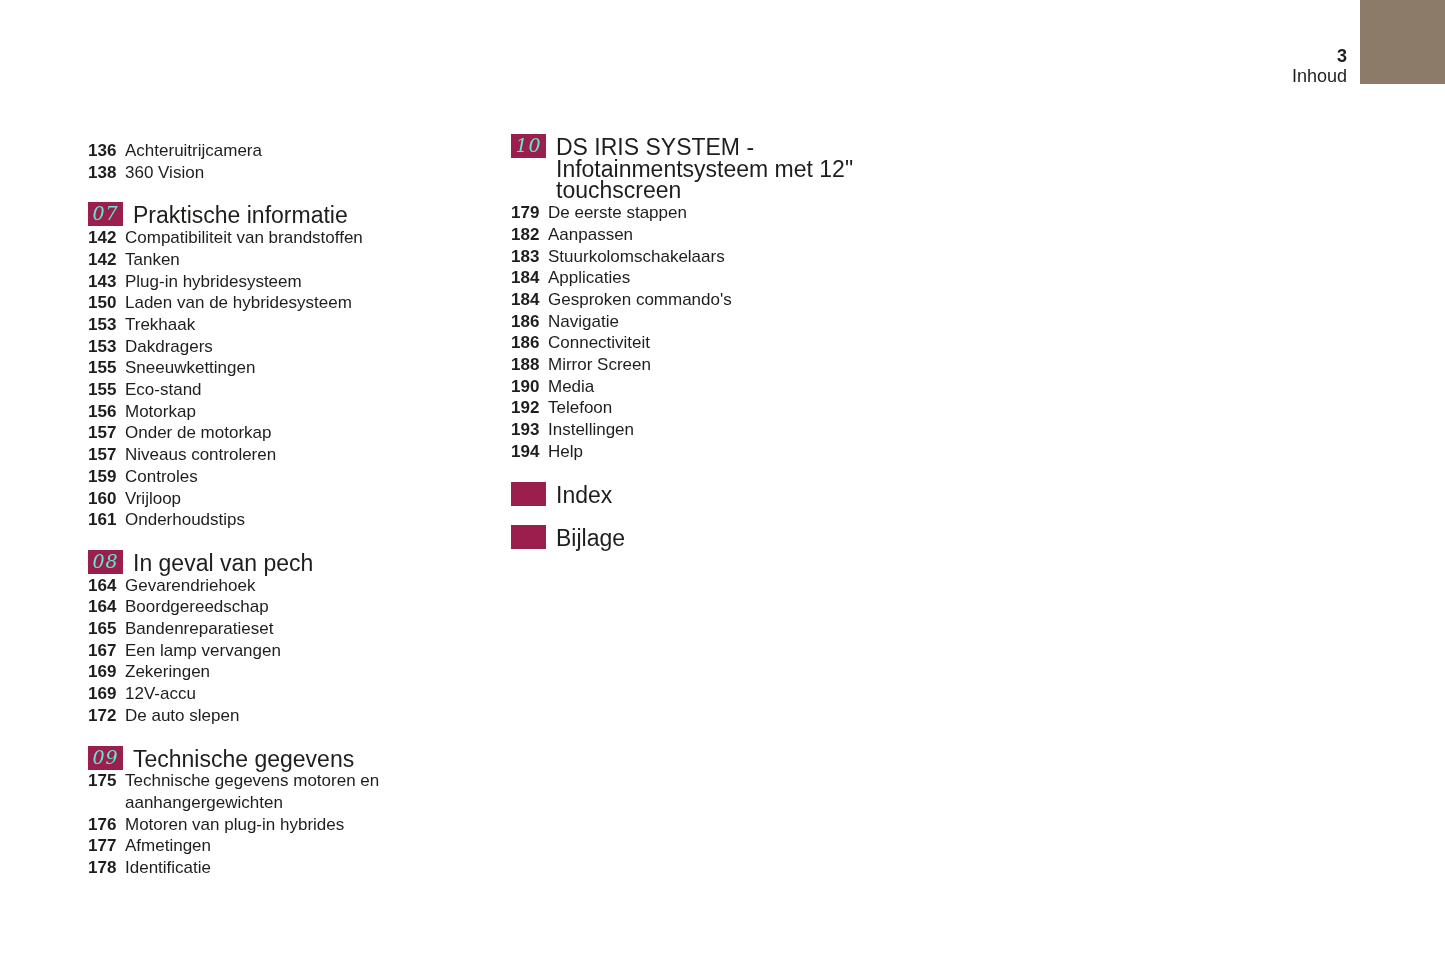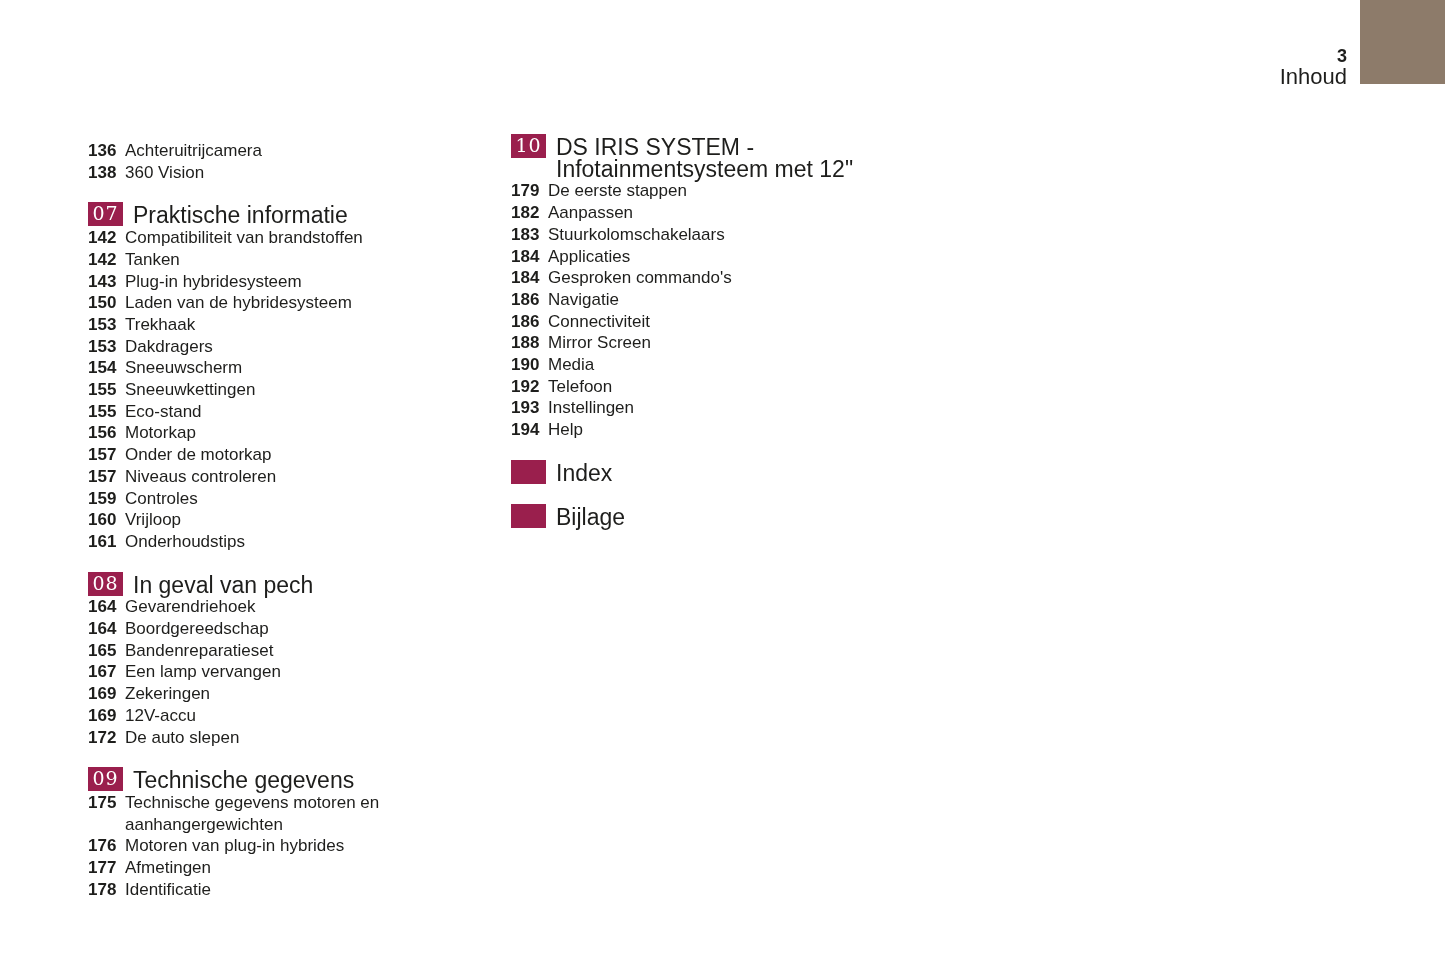--- a/index.html
+++ b/index.html
@@ -24,7 +24,7 @@
   
   .page-header{position:absolute;top:46px;right:98px;text-align:right;}
   .page-number{font-size:18px;font-weight:700;line-height:20px;}
-  .page-header-label{font-size:22px;line-height:21px;}
+  .page-header-label{font-size:18px;line-height:21px;}
 
   
   .toc{position:absolute;left:88px;top:134px;display:flex;align-items:flex-start;}

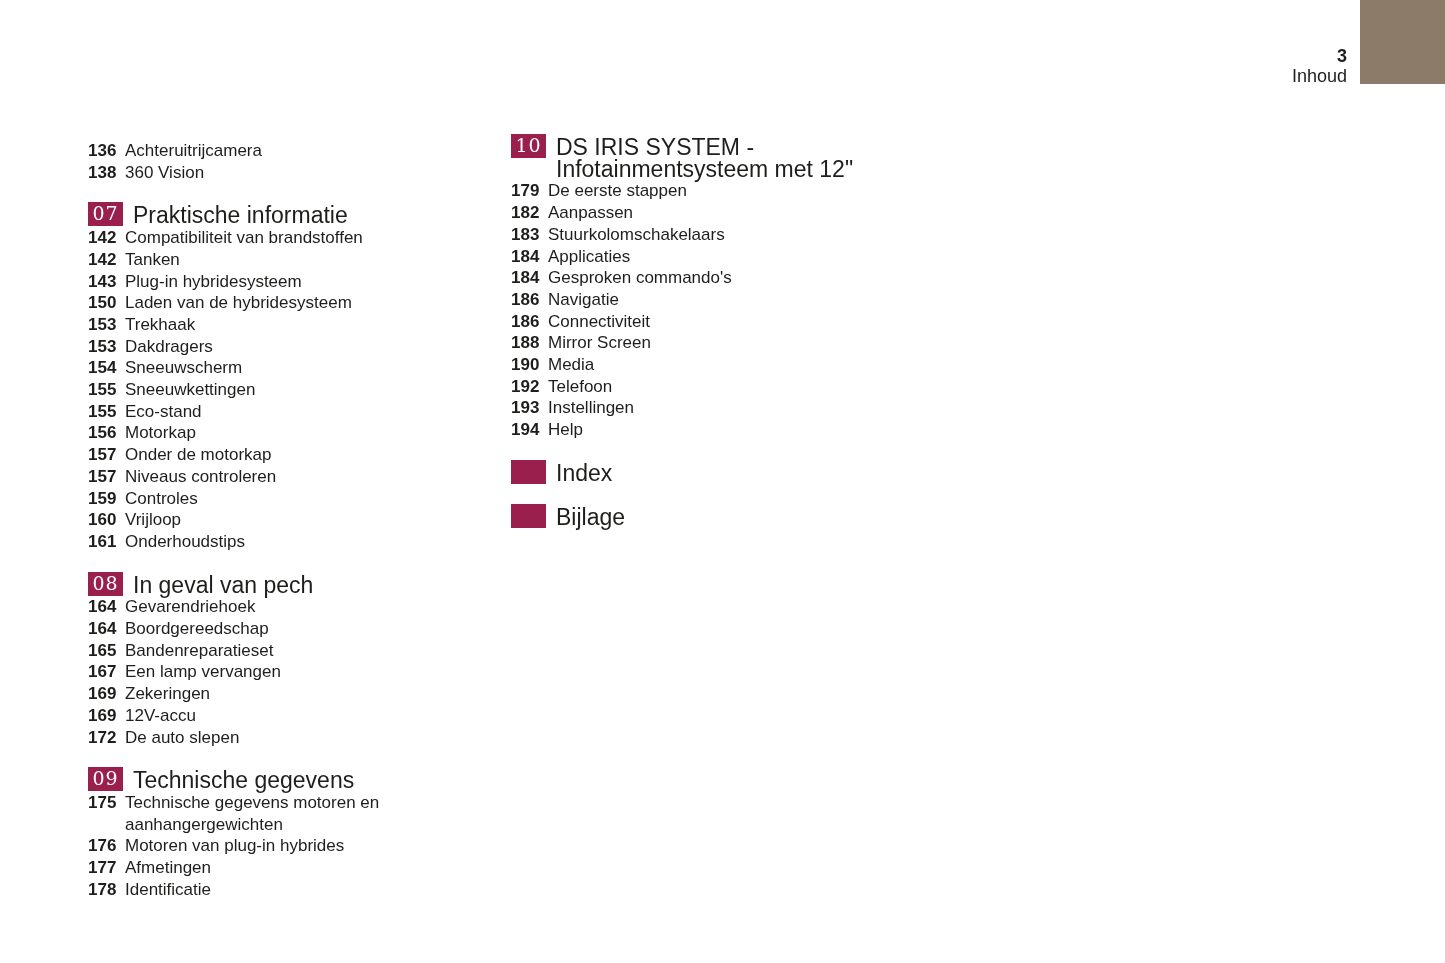--- a/index.html
+++ b/index.html
@@ -38,8 +38,8 @@
   .section-head{display:flex;align-items:flex-start;}
   .badge{
     flex:0 0 35px;height:24px;background:var(--accent);
-    color:#ffffff;font-family:"DejaVu Serif",serif;font-size:19px;
-    line-height:23px;text-align:center;letter-spacing:1px;
+    color:#5eead4;font-family:"DejaVu Serif",serif;font-size:19px;
+    line-height:23px;text-align:center;letter-spacing:1px;font-style:italic;
   }
   .section-title{margin-left:10px;padding-top:3px;font-size:23px;line-height:21.7px;}
 

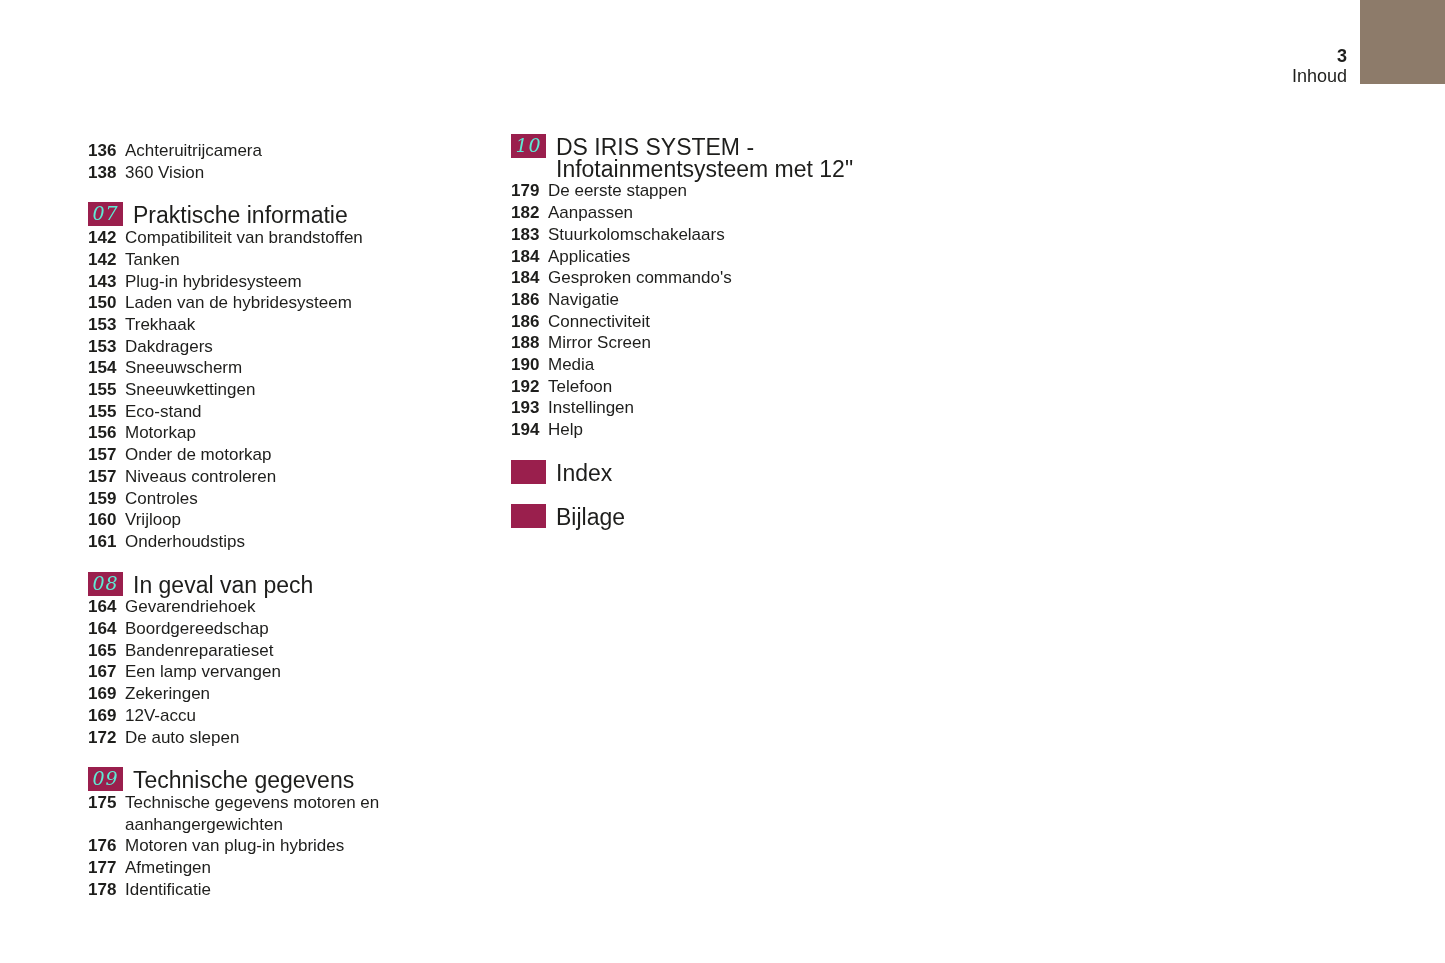--- a/index.html
+++ b/index.html
@@ -262,6 +262,7 @@
             <span class="badge">10</span>
             <div class="section-title">
               <div>DS IRIS SYSTEM - Infotainmentsysteem met 12"</div>
+              <div>touchscreen</div>
             </div>
           </div>
           <div class="toc-row">

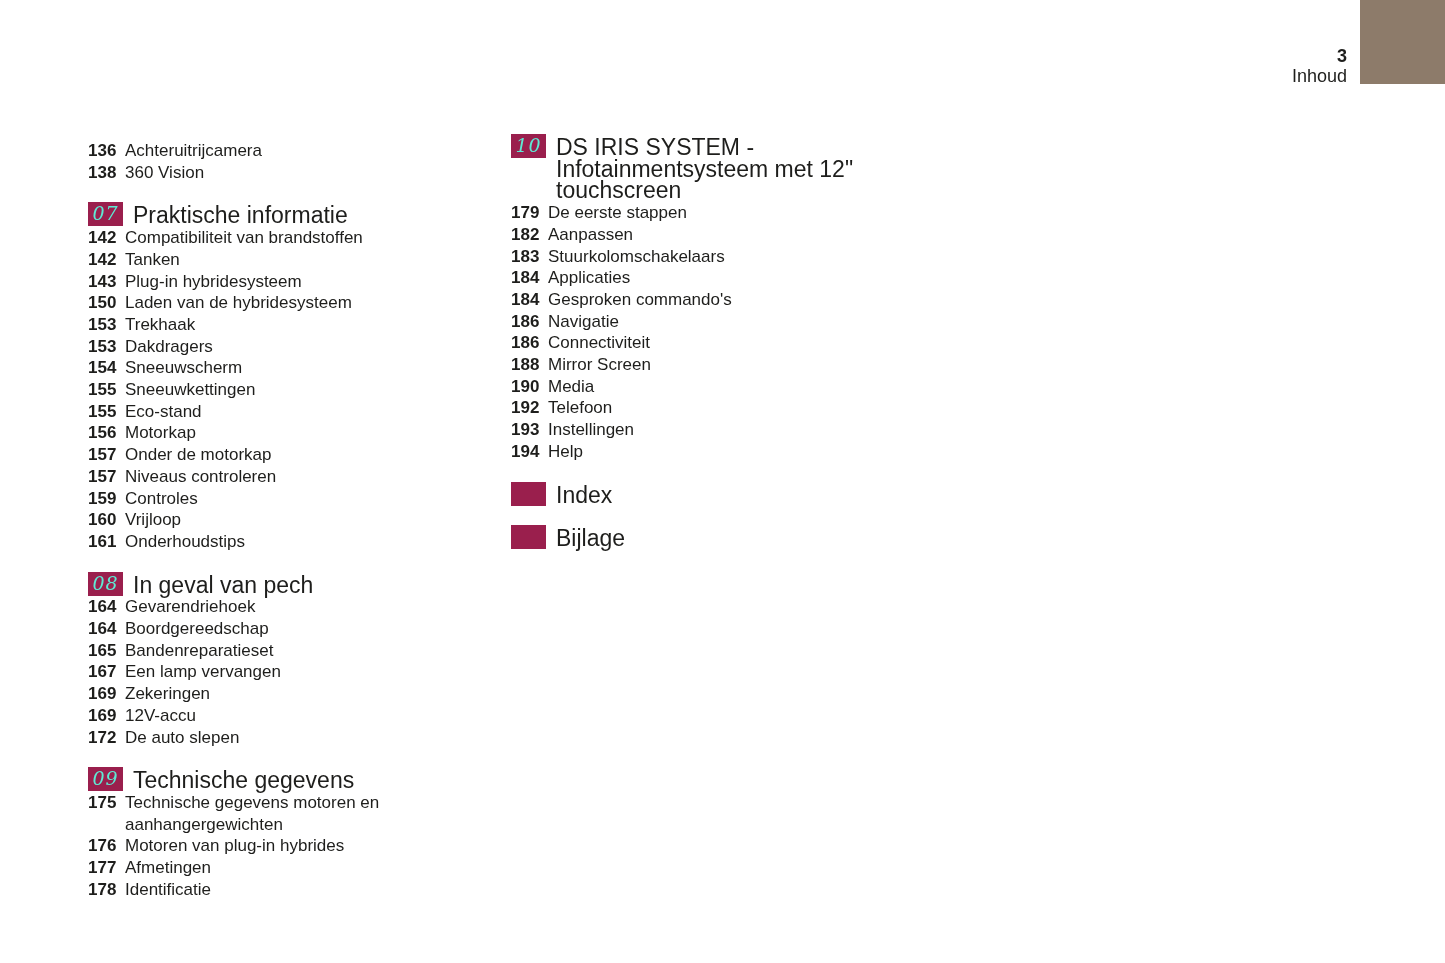--- a/index.html
+++ b/index.html
@@ -118,12 +118,6 @@
             </span>
           </div>
           <div class="toc-row">
-            <span class="toc-page">154</span>
-            <span class="toc-label">
-              <div>Sneeuwscherm</div>
-            </span>
-          </div>
-          <div class="toc-row">
             <span class="toc-page">155</span>
             <span class="toc-label">
               <div>Sneeuwkettingen</div>

